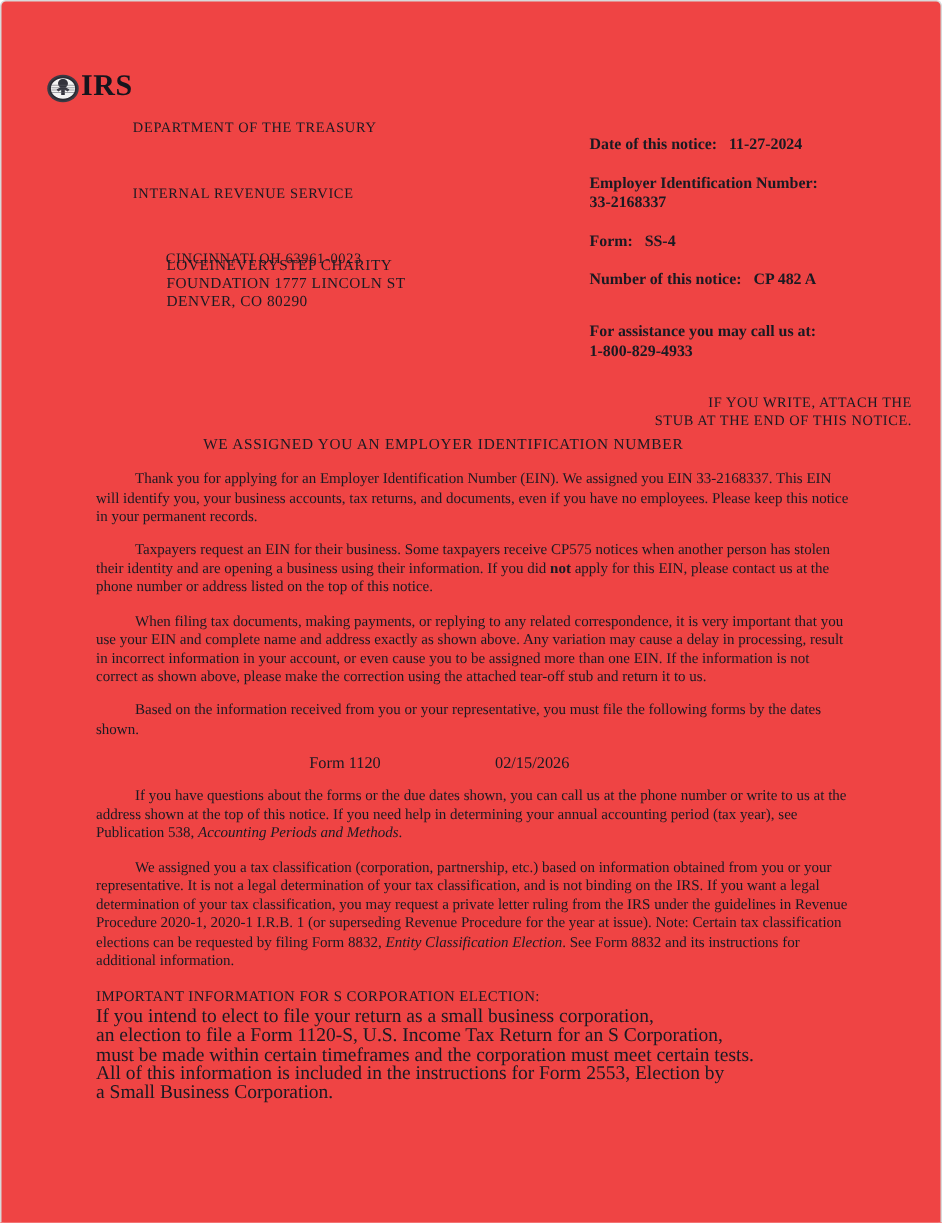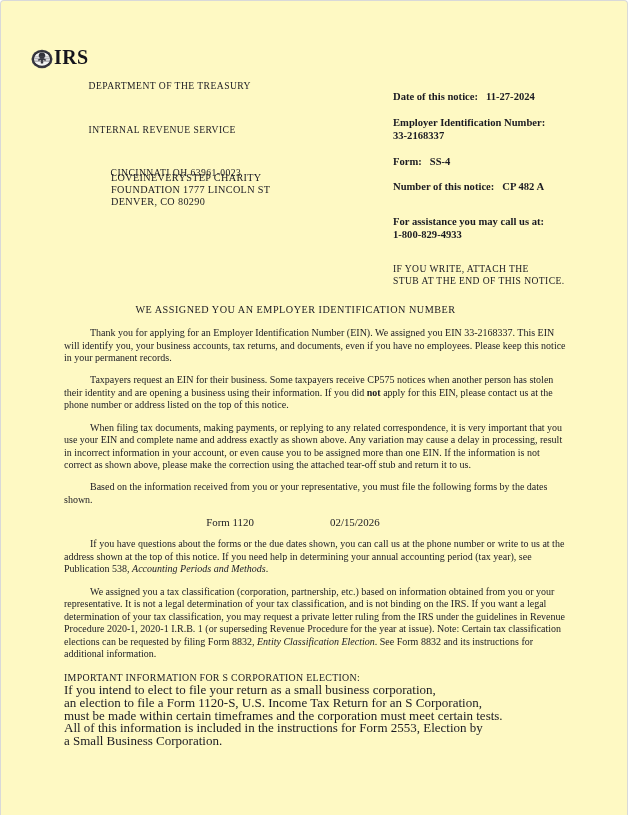--- a/index.html
+++ b/index.html
@@ -14,7 +14,7 @@
     border-bottom:none;
     border-radius:4px 4px 0 0;
     box-sizing:border-box;
-    background:#fef9c3;
+    background:#ef4444;
     padding-left:12px;
   }
   

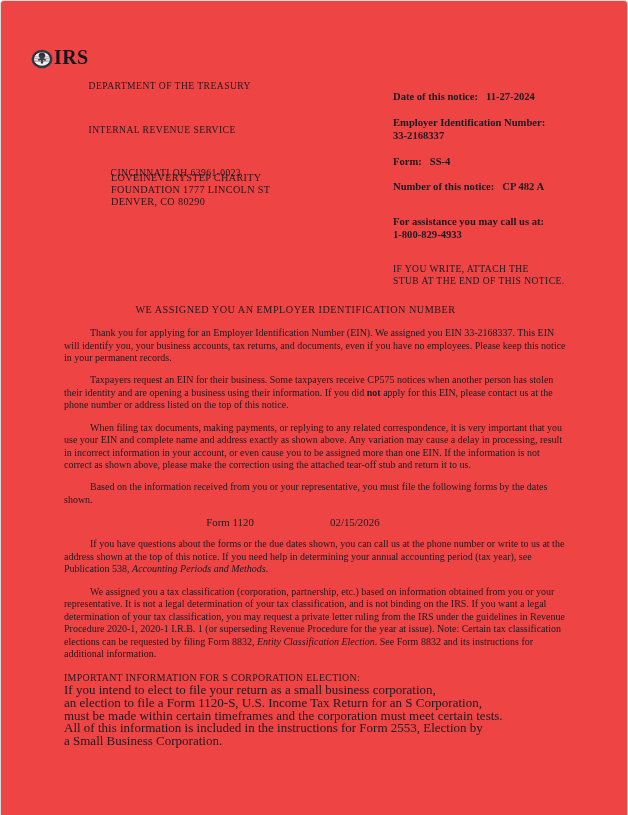--- a/index.html
+++ b/index.html
@@ -33,7 +33,7 @@
   .notice-col .row{margin-bottom:12px;line-height:13.5px;font-weight:bold;}
   .notice-col div{font-size:10.6px;white-space:nowrap;}
   .notice-col .gap{height:9px;}
-  .stub div{font-size:9.6px;letter-spacing:.4px;line-height:12.5px;}
+  .stub div{font-size:9.6px;letter-spacing:.4px;line-height:12.5px;text-align:right;}
   
   .addressee{position:absolute;left:110px;top:171px;line-height:11.8px;}
   .addressee div{font-size:10.2px;letter-spacing:.35px;white-space:nowrap;}

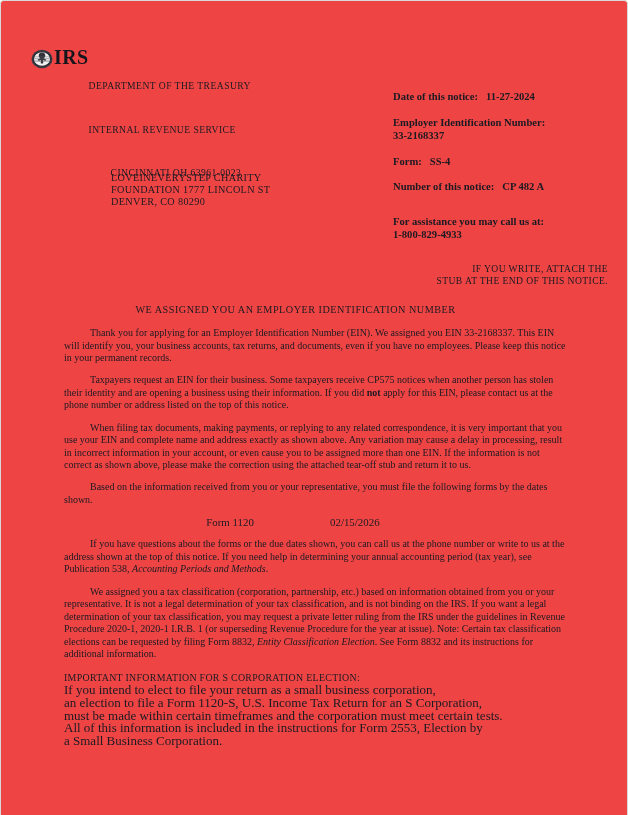--- a/index.html
+++ b/index.html
@@ -38,7 +38,7 @@
   .addressee{position:absolute;left:110px;top:171px;line-height:11.8px;}
   .addressee div{font-size:10.2px;letter-spacing:.35px;white-space:nowrap;}
   
-  .body{position:absolute;left:63px;top:303px;width:505px;}
+  .body{position:absolute;left:63px;top:290px;width:505px;}
   .headline{
     text-align:center;font-size:10.2px;letter-spacing:.5px;
     margin:0 0 12px 0;padding-right:42px;

